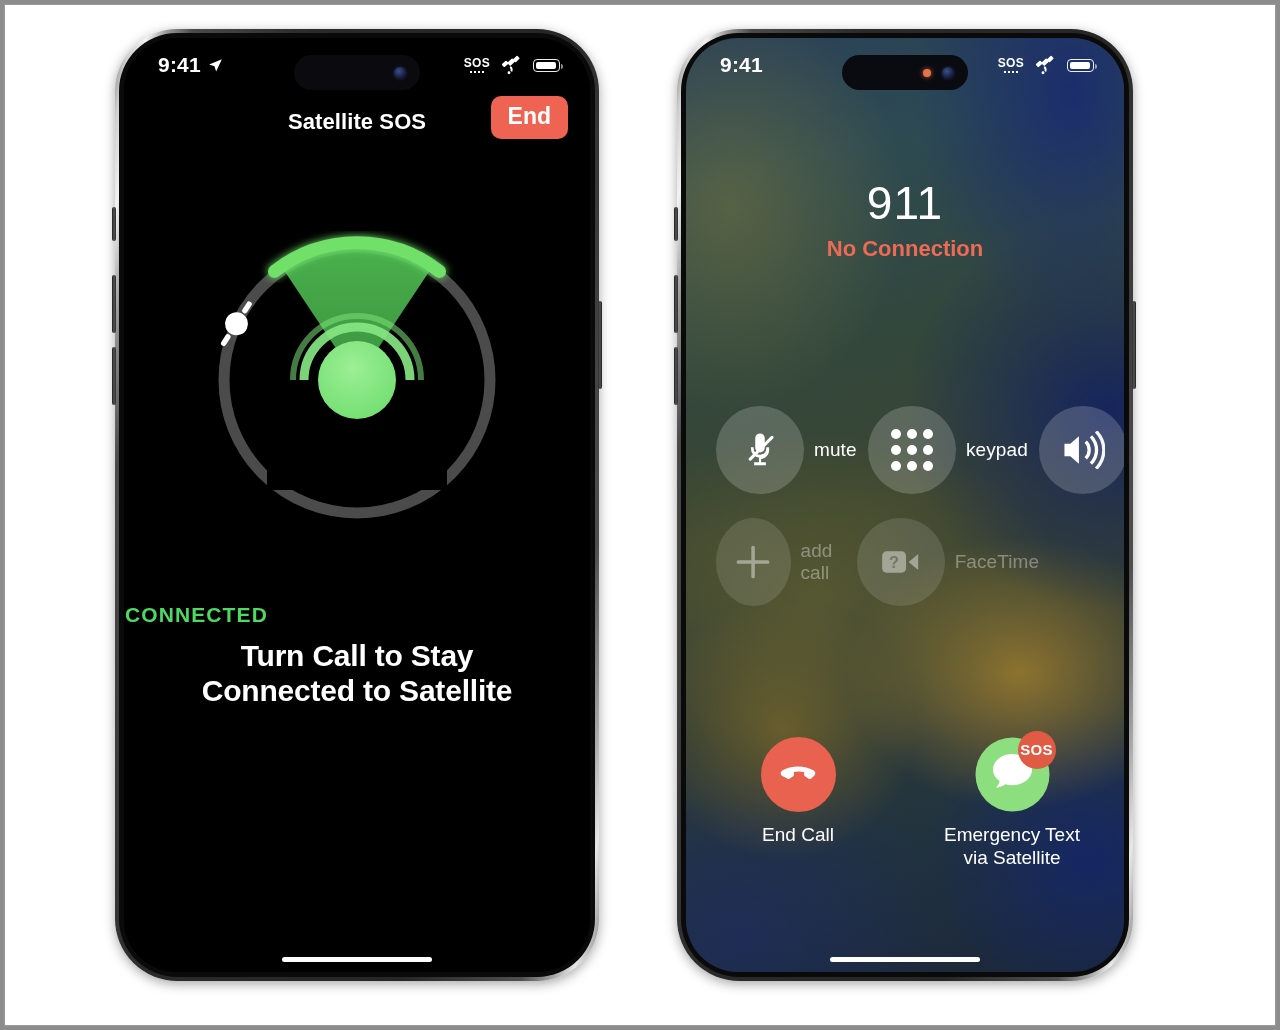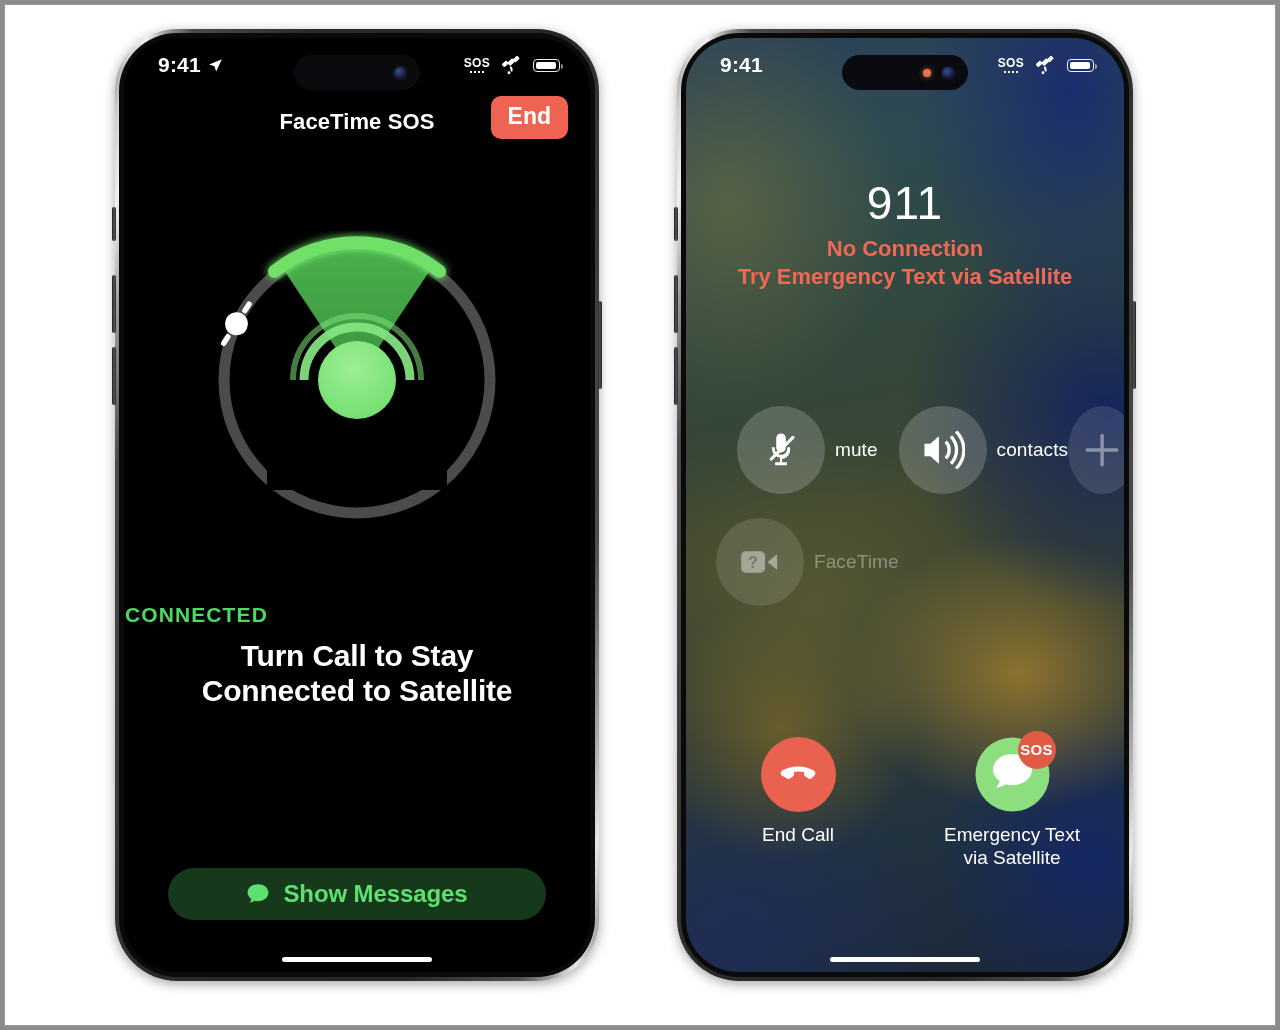--- a/index.html
+++ b/index.html
@@ -278,7 +278,7 @@
       </div>
 
       <div class="nav">
-        <span class="nav-title">FaceTime SOS</span>
+        <span class="nav-title">Satellite SOS</span>
       </div>
       <button class="end-btn">End</button>
 

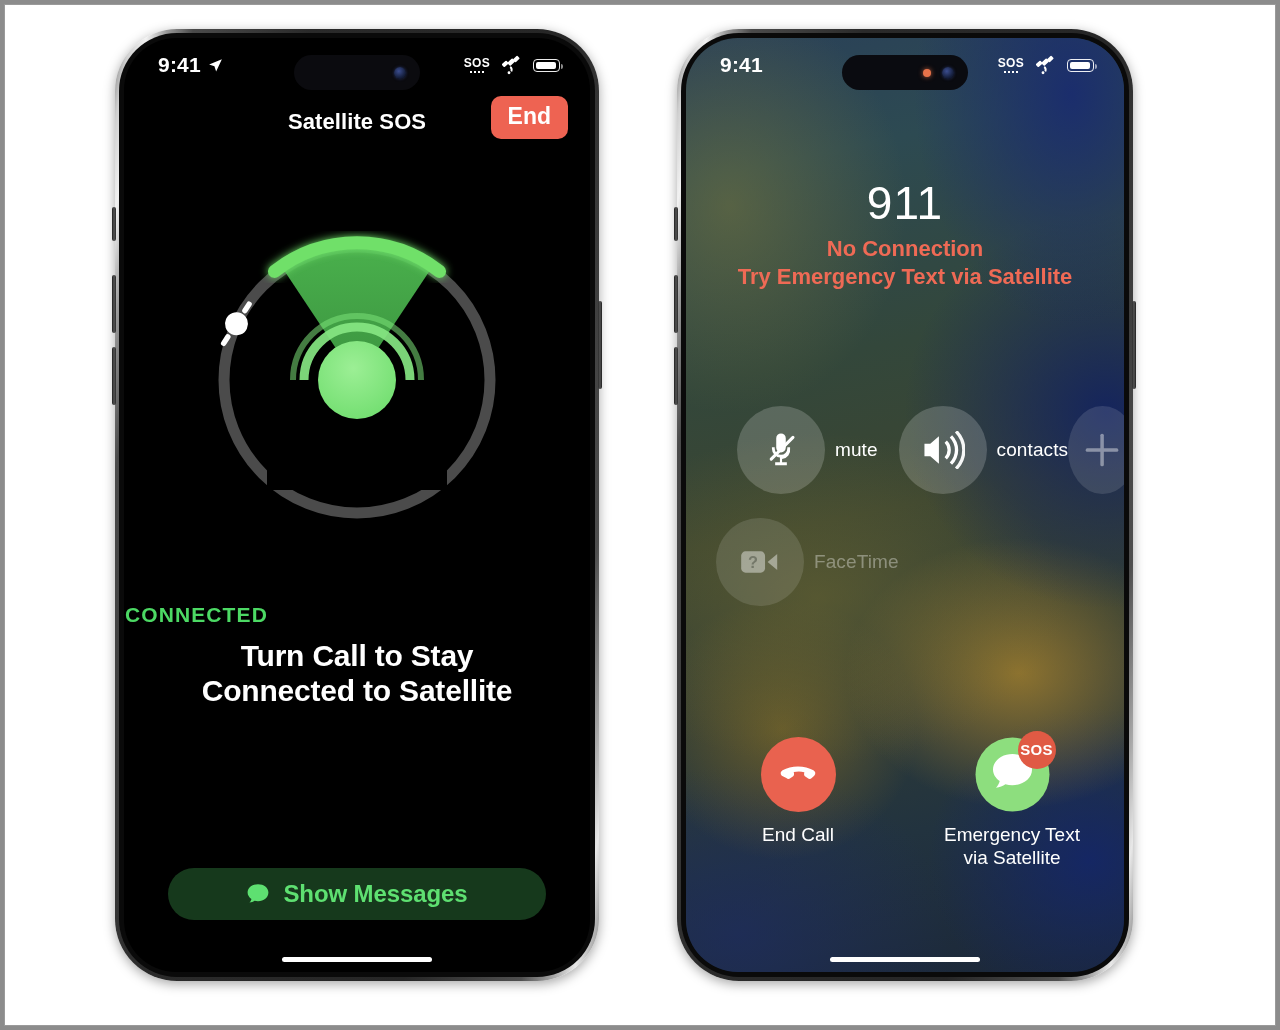--- a/index.html
+++ b/index.html
@@ -392,7 +392,6 @@
         <div class="num">911</div>
         <div class="sub">
           <div>No Connection</div>
-          <div>Try Emergency Text via Satellite</div>
         </div>
       </div>
 

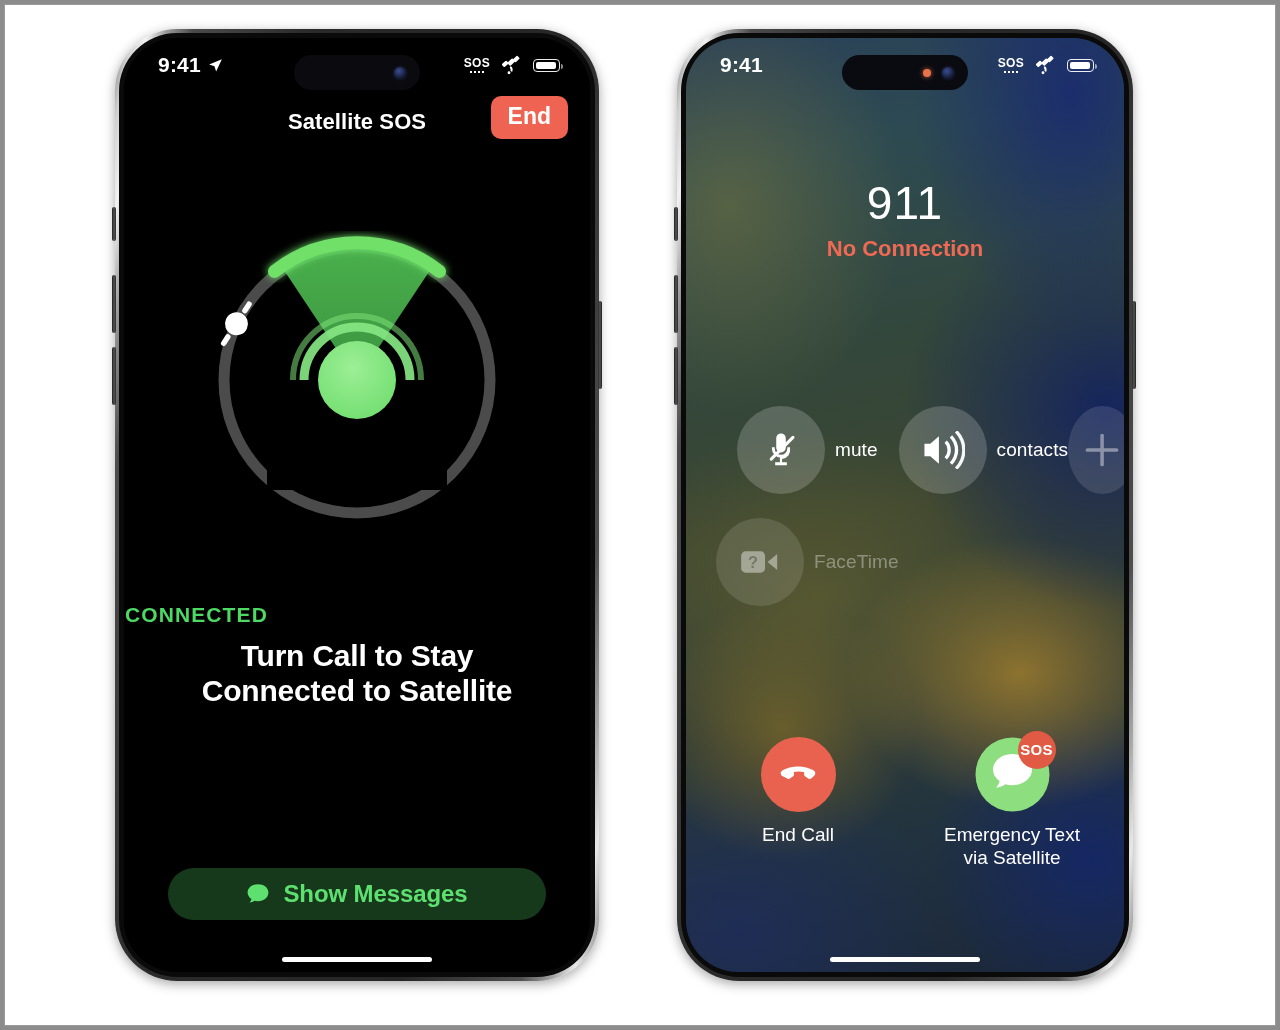--- a/index.html
+++ b/index.html
@@ -410,6 +410,22 @@
           <span class="cap">mute</span>
         </div>
 
+        <div class="ctl">
+          <span class="disc">
+            <span class="keypad-dots">
+              <i></i>
+                  <i></i>
+                  <i></i>
+                  <i></i>
+                  <i></i>
+                  <i></i>
+                  <i></i>
+                  <i></i>
+                  <i></i>
+            </span>
+          </span>
+          <span class="cap">keypad</span>
+        </div>
 
         <div class="ctl">
           <span class="disc">

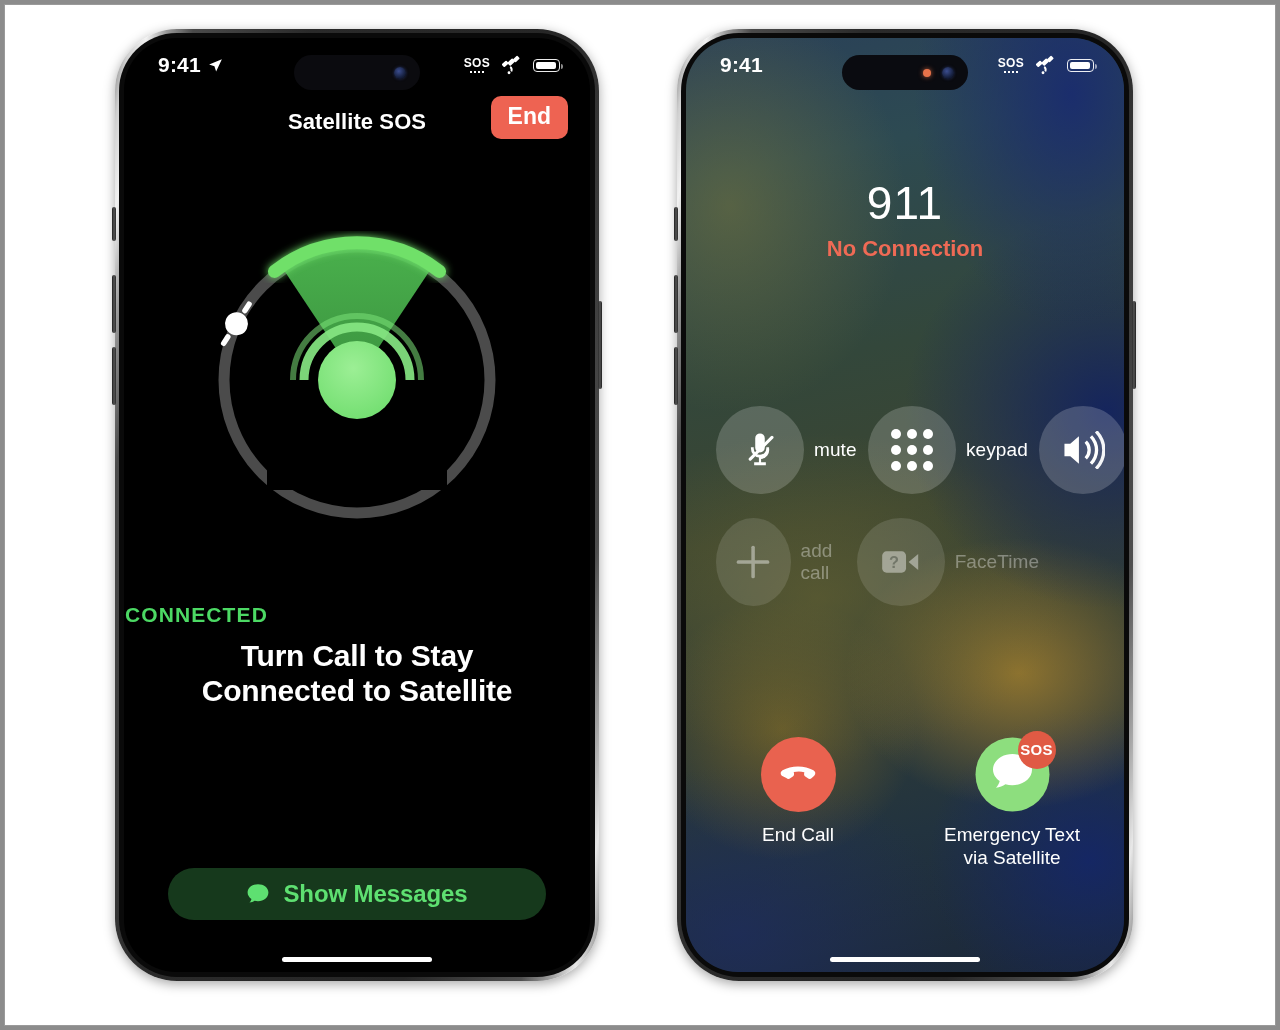--- a/index.html
+++ b/index.html
@@ -331,12 +331,6 @@
         <div>Connected to Satellite</div>
       </div>
 
-      <div class="show-msg">
-        <svg class="bubble-ic" viewBox="0 0 24 22">
-          <path d="M12 1.2C6.2 1.2 1.6 4.9 1.6 9.5c0 2.6 1.5 4.9 3.8 6.4-.2 1.3-.9 2.6-1.9 3.6 1.9-.2 3.7-.9 5-1.8 1.1.3 2.3.5 3.5.5 5.8 0 10.4-3.7 10.4-8.7S17.8 1.2 12 1.2z" fill="#5ee071"></path>
-        </svg>
-        <span class="label">Show Messages</span>
-      </div>
 
       <div class="home-ind"></div>
     </div>

